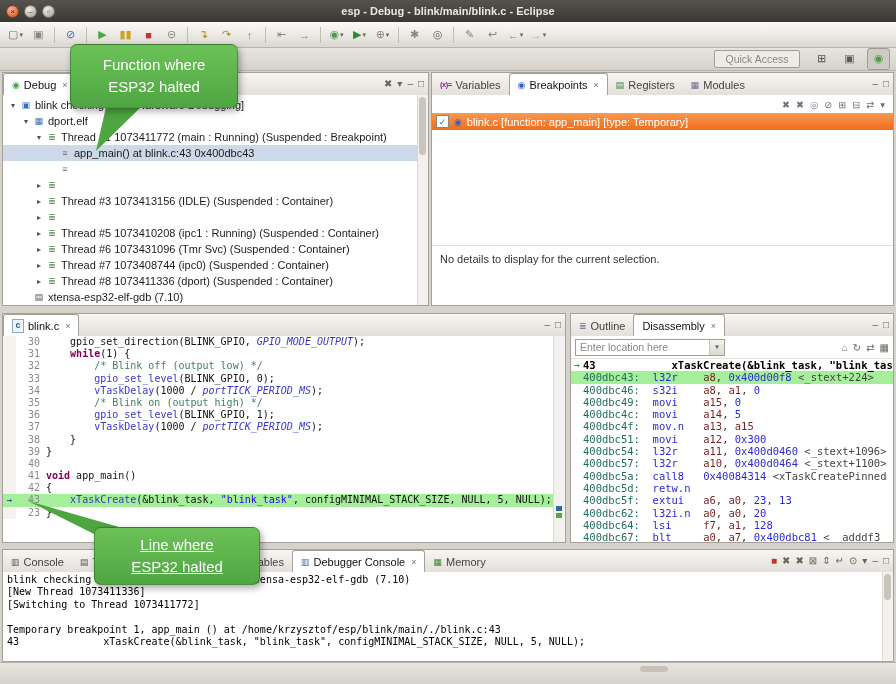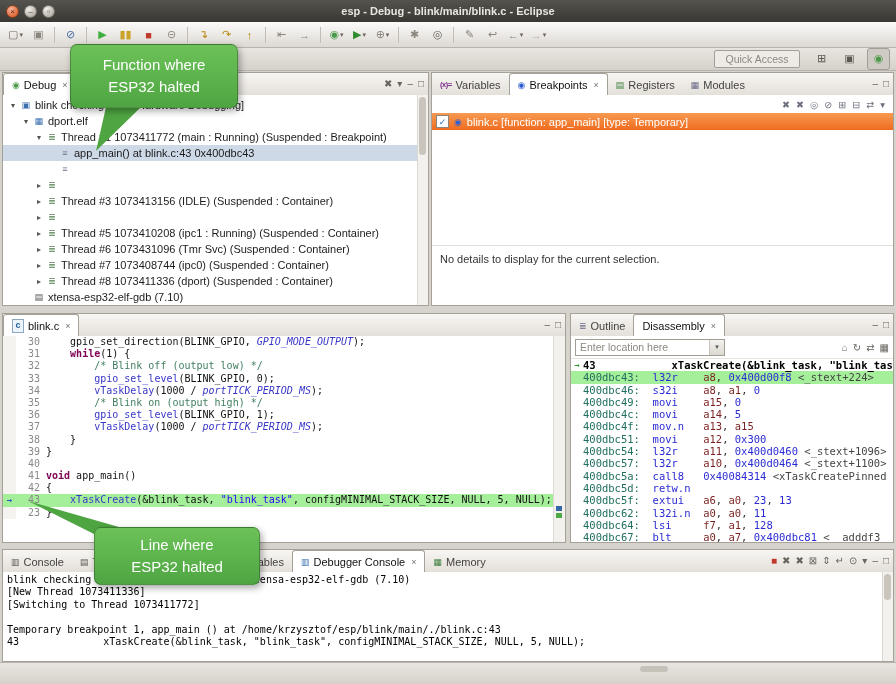--- a/index.html
+++ b/index.html
@@ -407,7 +407,7 @@
           <div class="dline"><span class="dgut"></span><span class="daddr">400dbc5a:</span><span>  </span><span class="dmnem">call8</span><span>   </span><span><span class="dnum">0x40084314</span><span class="dplain"> </span><span class="dsym">&lt;xTaskCreatePinned</span></span></div>
           <div class="dline"><span class="dgut"></span><span class="daddr">400dbc5d:</span><span>  </span><span class="dmnem">retw.n</span><span>  </span><span></span></div>
           <div class="dline"><span class="dgut"></span><span class="daddr">400dbc5f:</span><span>  </span><span class="dmnem">extui</span><span>   </span><span><span class="dreg">a6</span><span class="dplain">,</span><span class="dplain"> </span><span class="dreg">a0</span><span class="dplain">,</span><span class="dplain"> </span><span class="dnum">23</span><span class="dplain">,</span><span class="dplain"> </span><span class="dnum">13</span></span></div>
-          <div class="dline"><span class="dgut"></span><span class="daddr">400dbc62:</span><span>  </span><span class="dmnem">l32i.n</span><span>  </span><span><span class="dreg">a0</span><span class="dplain">,</span><span class="dplain"> </span><span class="dreg">a0</span><span class="dplain">,</span><span class="dplain"> </span><span class="dnum">11</span></span></div>
+          <div class="dline"><span class="dgut"></span><span class="daddr">400dbc62:</span><span>  </span><span class="dmnem">l32i.n</span><span>  </span><span><span class="dreg">a0</span><span class="dplain">,</span><span class="dplain"> </span><span class="dreg">a0</span><span class="dplain">,</span><span class="dplain"> </span><span class="dnum">20</span></span></div>
           <div class="dline"><span class="dgut"></span><span class="daddr">400dbc64:</span><span>  </span><span class="dmnem">lsi</span><span>     </span><span><span class="dreg">f7</span><span class="dplain">,</span><span class="dplain"> </span><span class="dreg">a1</span><span class="dplain">,</span><span class="dplain"> </span><span class="dnum">128</span></span></div>
           <div class="dline"><span class="dgut"></span><span class="daddr">400dbc67:</span><span>  </span><span class="dmnem">blt</span><span>     </span><span><span class="dreg">a0</span><span class="dplain">,</span><span class="dplain"> </span><span class="dreg">a7</span><span class="dplain">,</span><span class="dplain"> </span><span class="dnum">0x400dbc81</span><span class="dplain"> </span><span class="dsym">&lt;__adddf3</span></span></div>
         </div>

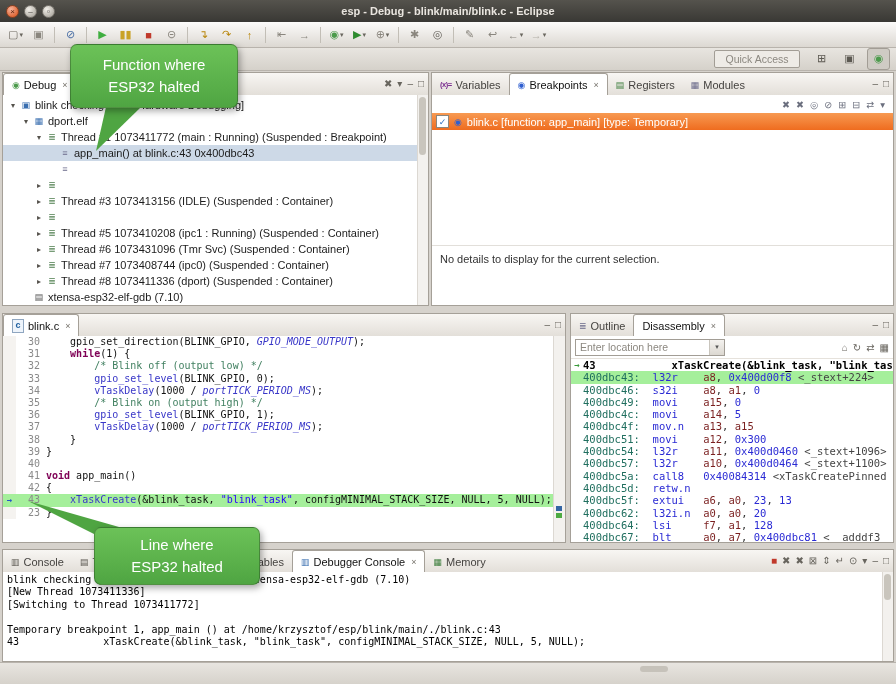--- a/index.html
+++ b/index.html
@@ -486,7 +486,7 @@
   <svg class="ctail" style="left:26px;top:495px;" width="104" height="42">
     <polygon points="2,6 100,34 70,40" style="fill:var(--callout);"></polygon>
   </svg>
-  <div class="callout" style="left:94px;top:527px;width:166px;height:58px;padding-top:6px;">
+  <div class="callout" style="left:94px;top:527px;width:166px;height:58px;padding-top:6px;text-decoration:underline;">
     <div>Line where</div>
     <div>ESP32 halted</div>
   </div>

